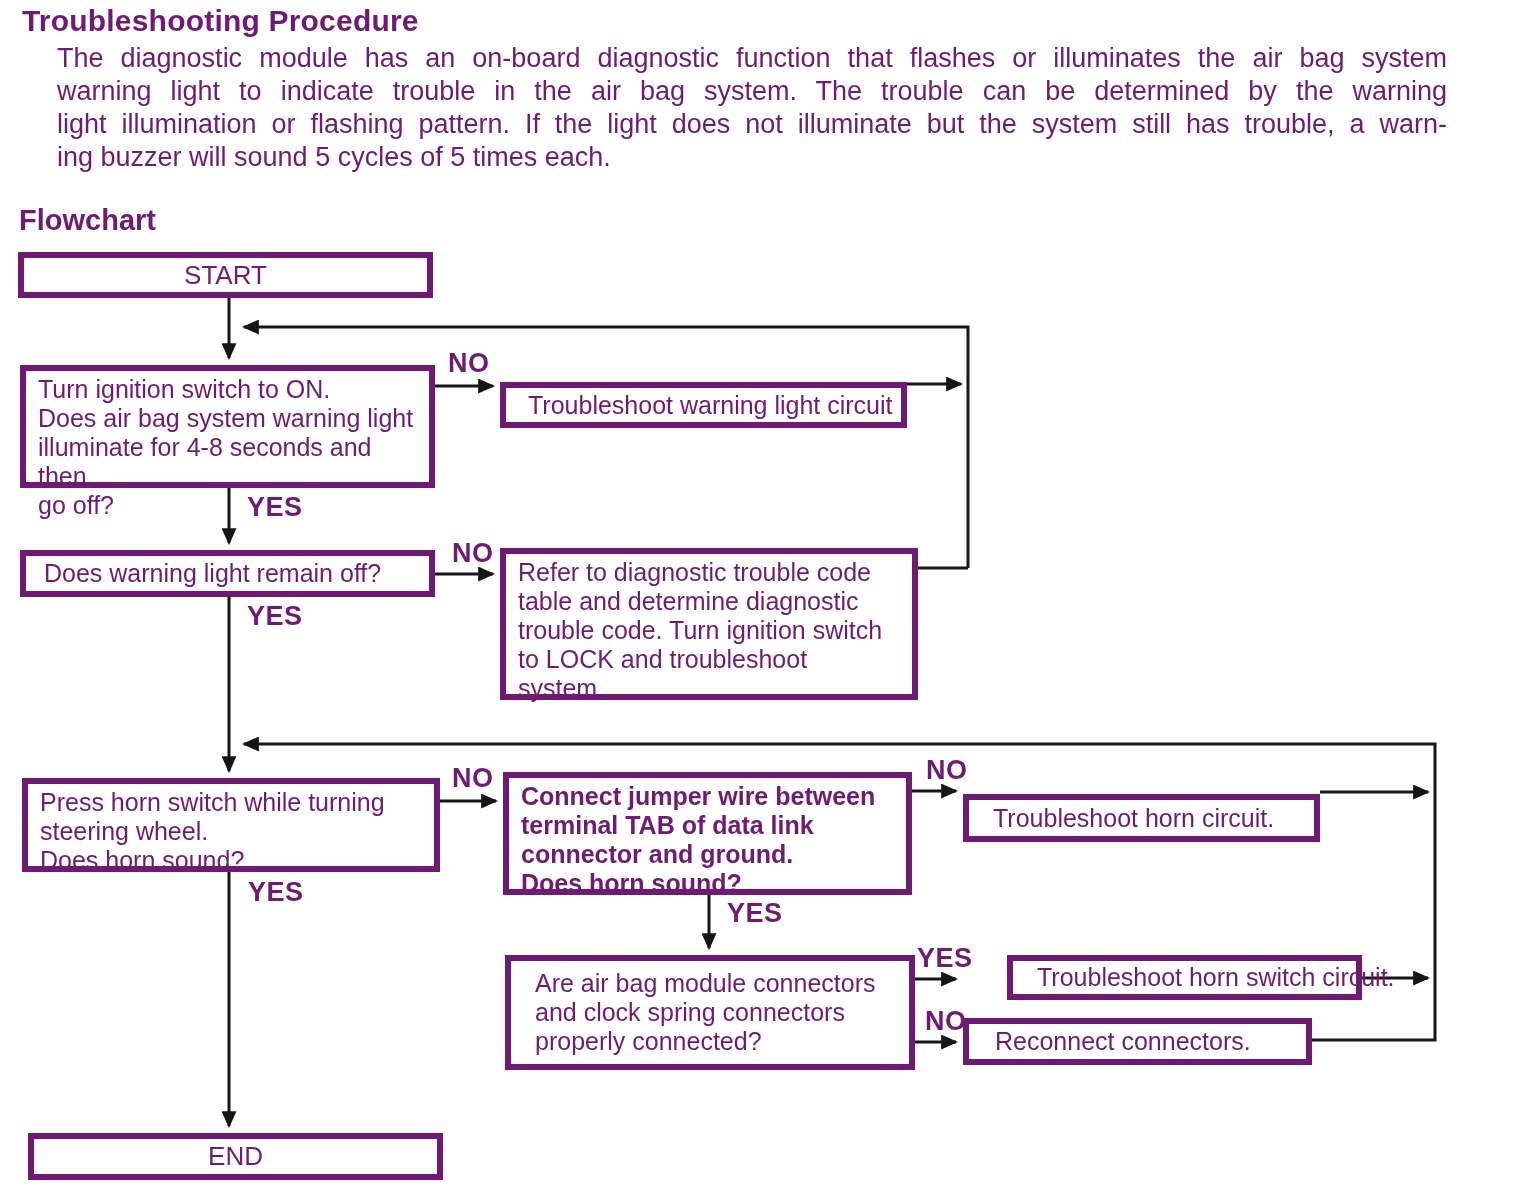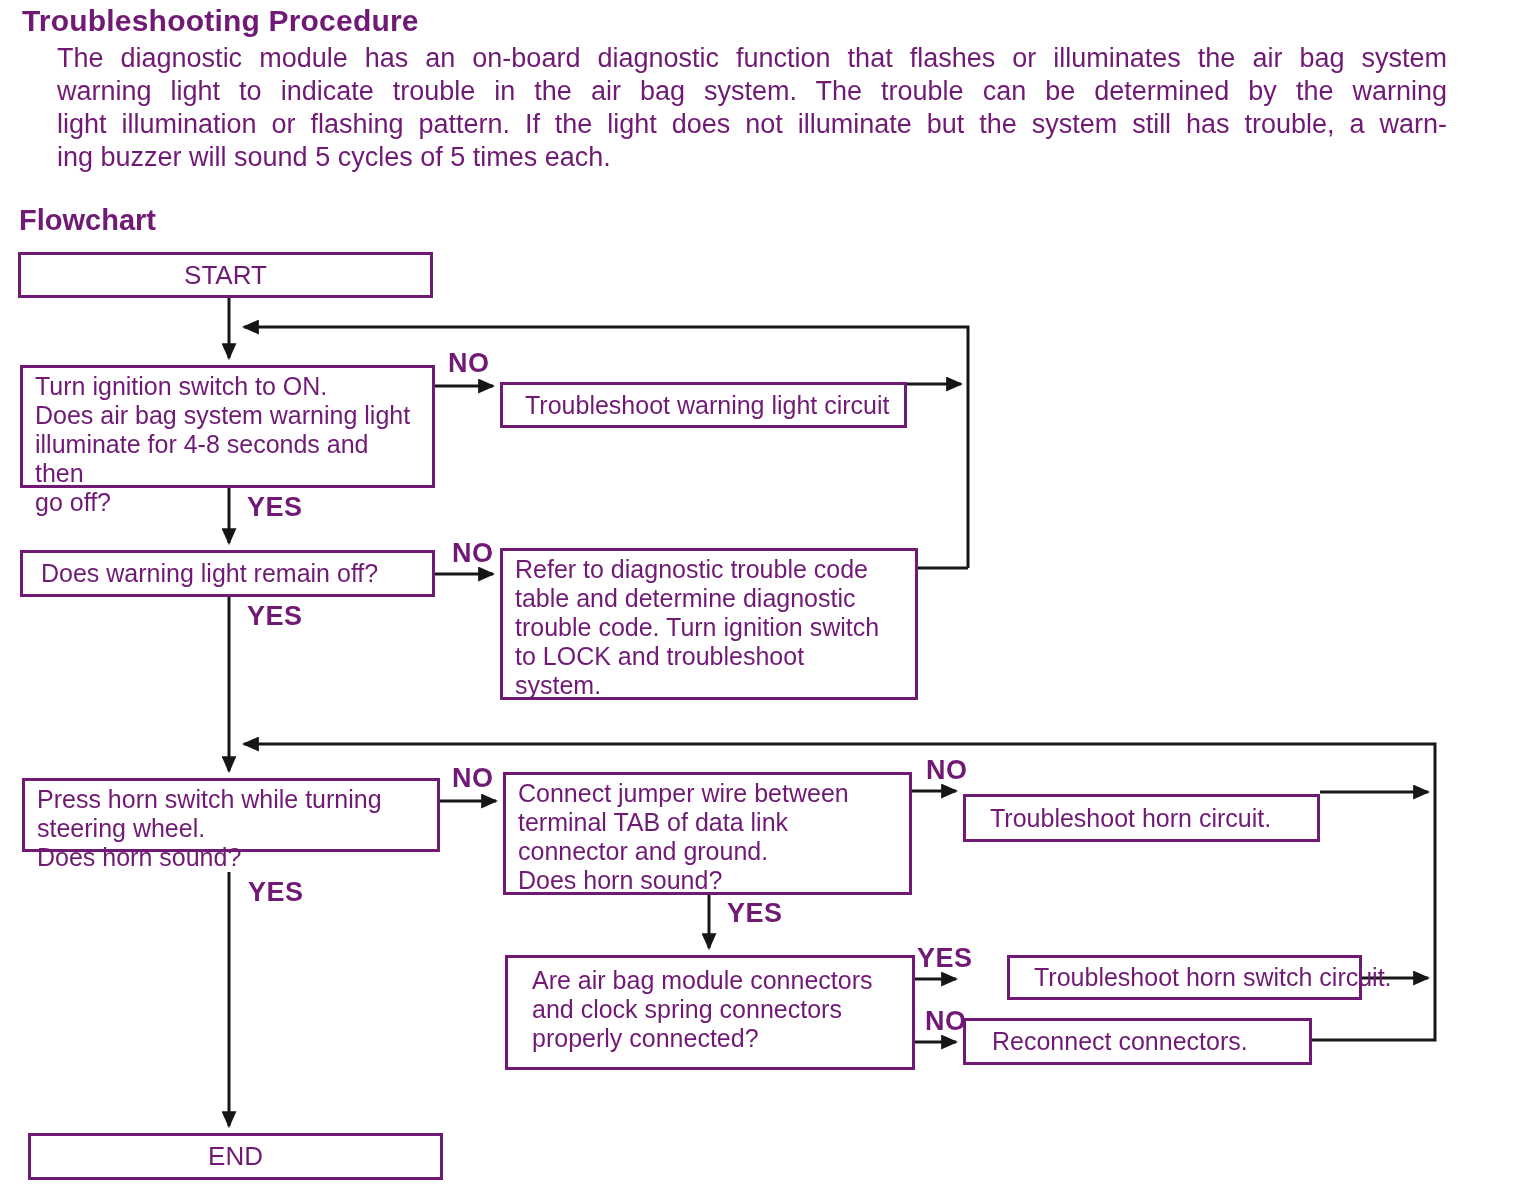--- a/index.html
+++ b/index.html
@@ -22,7 +22,7 @@
   .chart{position:absolute;left:0;top:0;width:1520px;height:1202px;}
   svg.wires{position:absolute;left:0;top:0;pointer-events:none;}
   .node{
-    position:absolute;border:3px solid #701a75;background:#ffffff;
+    position:absolute;border:6px solid #701a75;background:#ffffff;
     font-size:25px;line-height:29px;white-space:pre-line;
     padding:4px 12px;
   }

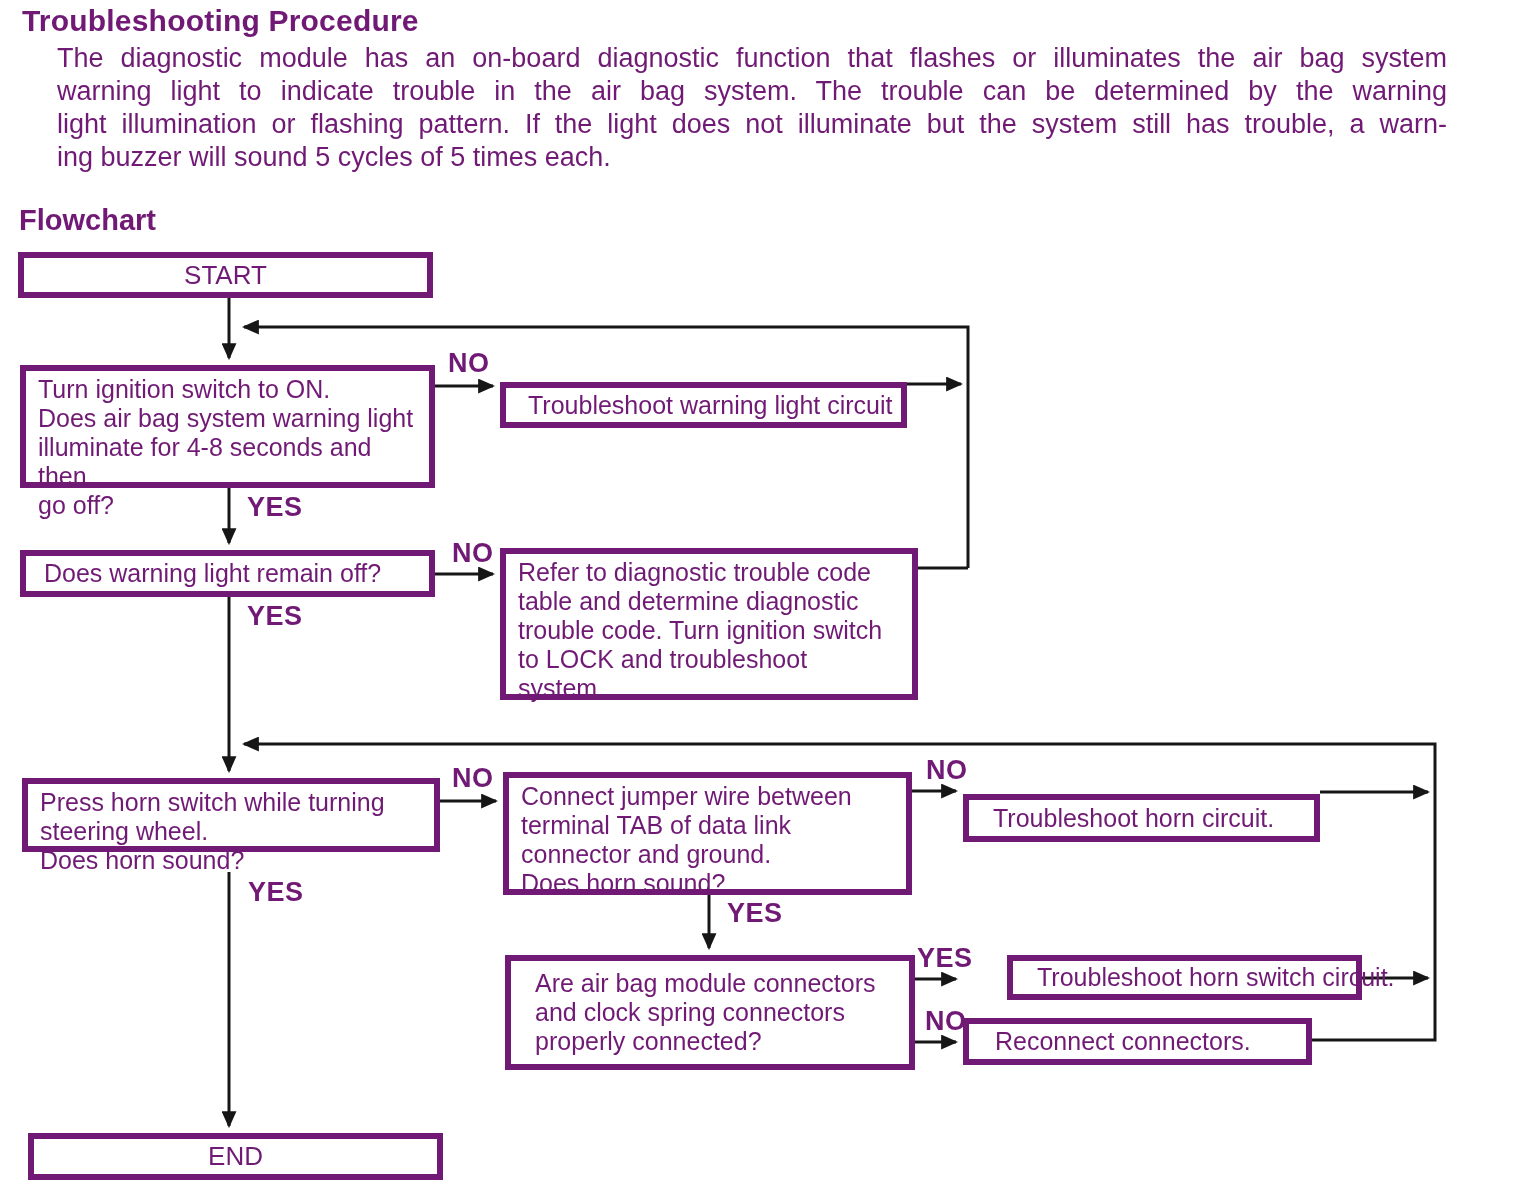--- a/index.html
+++ b/index.html
@@ -112,7 +112,7 @@
 to LOCK and troubleshoot
 system.</div>
 
-    <div class="node" style="left:22px;top:778px;width:418px;height:74px;">Press horn switch while turning
+    <div class="node" style="left:22px;top:778px;width:418px;height:94px;">Press horn switch while turning
 steering wheel.
 Does horn sound?</div>
 

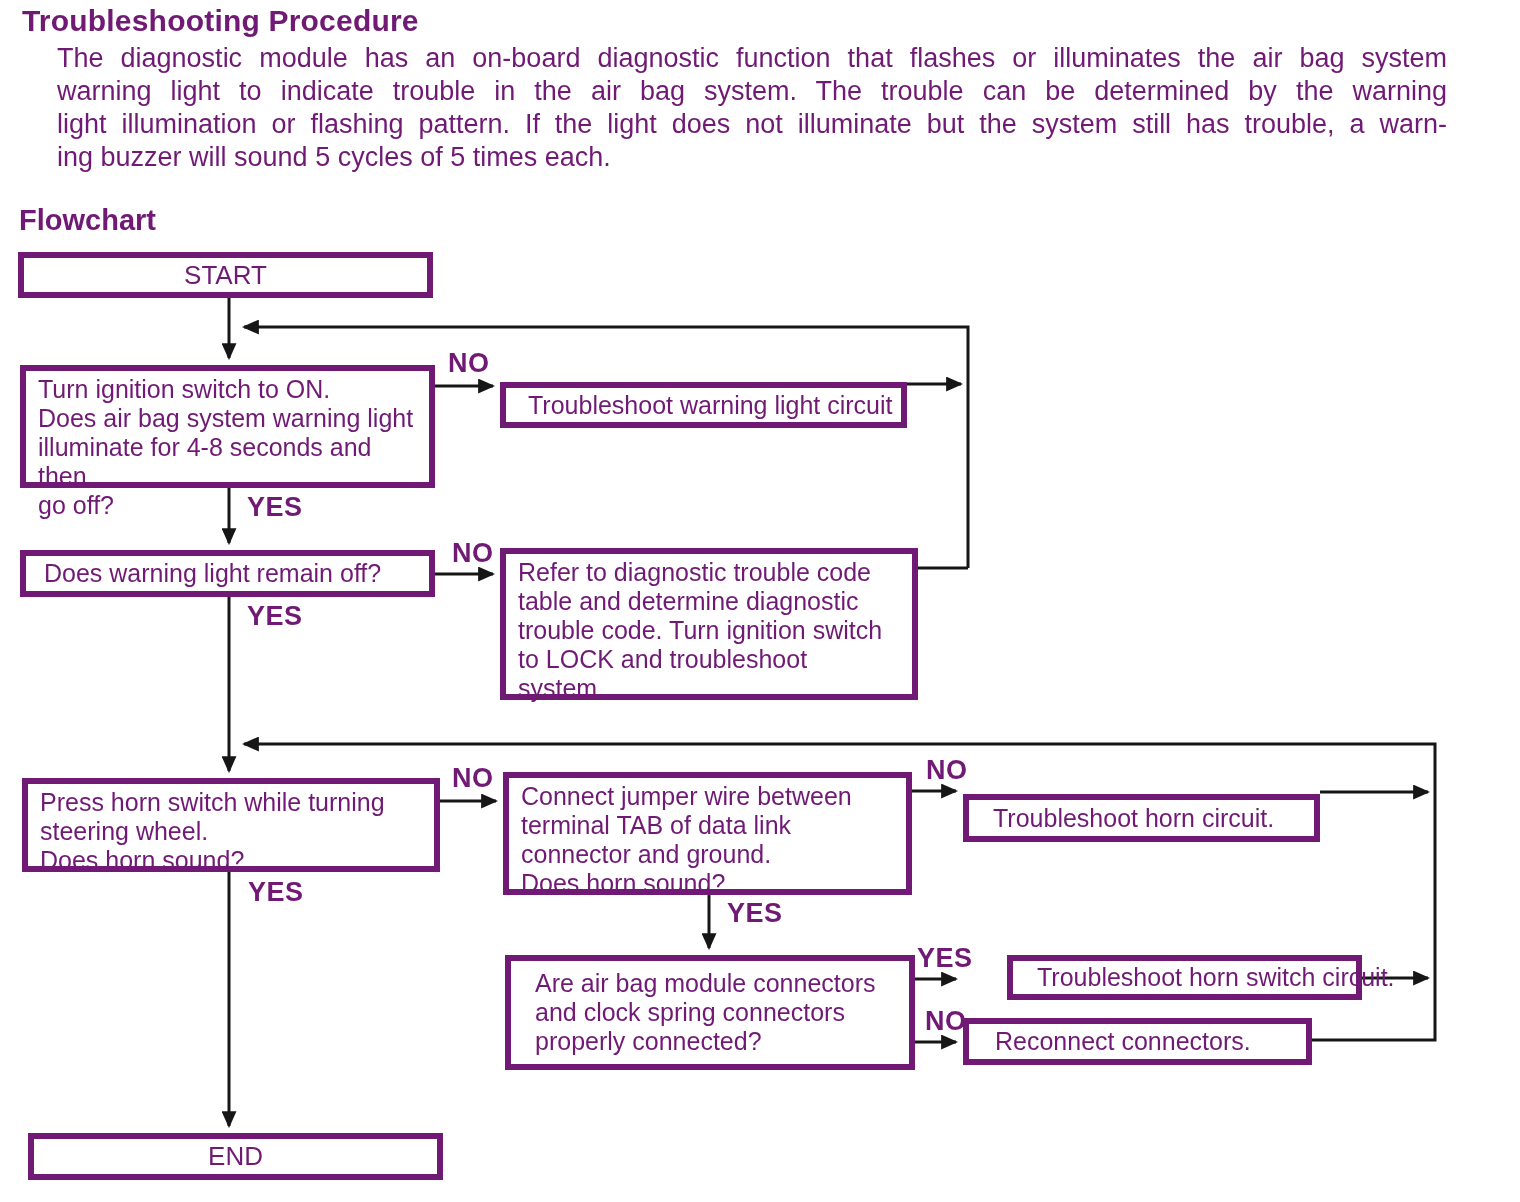--- a/index.html
+++ b/index.html
@@ -116,7 +116,7 @@
 steering wheel.
 Does horn sound?</div>
 
-    <div class="node" style="left:503px;top:772px;width:409px;height:123px;">Connect jumper wire between
+    <div class="node" style="left:503px;top:772px;width:409px;height:123px;font-weight:bold;">Connect jumper wire between
 terminal TAB of data link
 connector and ground.
 Does horn sound?</div>

